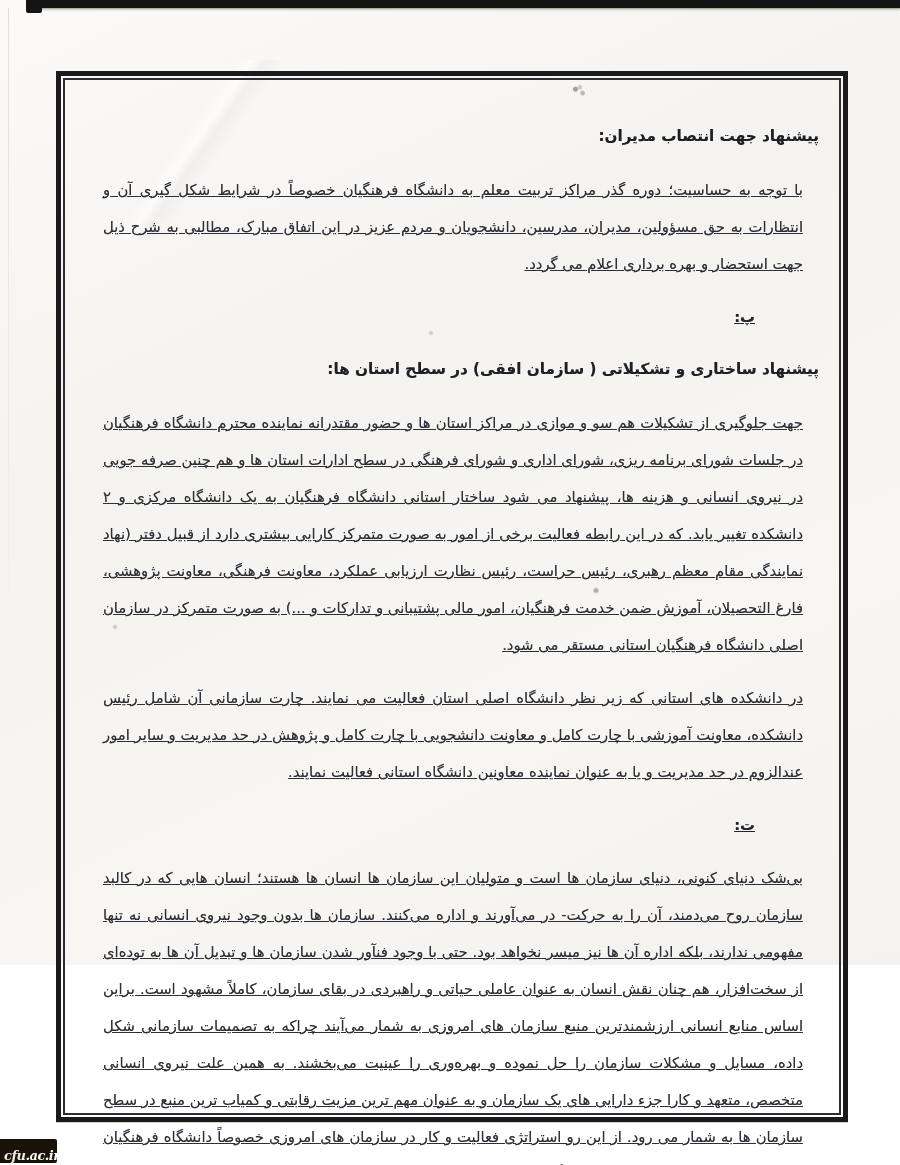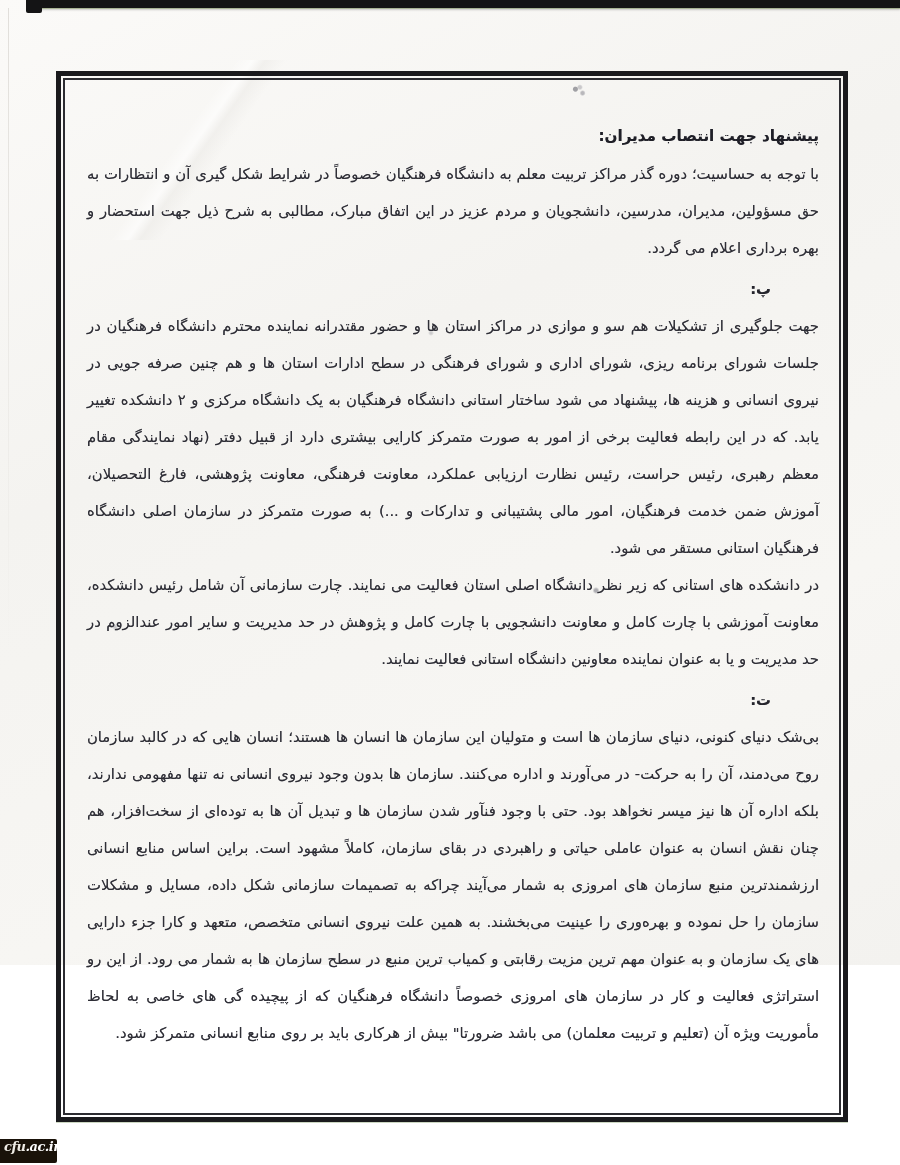--- a/index.html
+++ b/index.html
@@ -78,9 +78,10 @@
     text-align: right;
   }
   .doc-content p.block {
-    margin: 0;
+    margin: 16px;
     text-align: justify;
     text-justify: inter-word;
+    text-decoration: underline;
   }
   .doc-content p.marker {
     text-align: right;

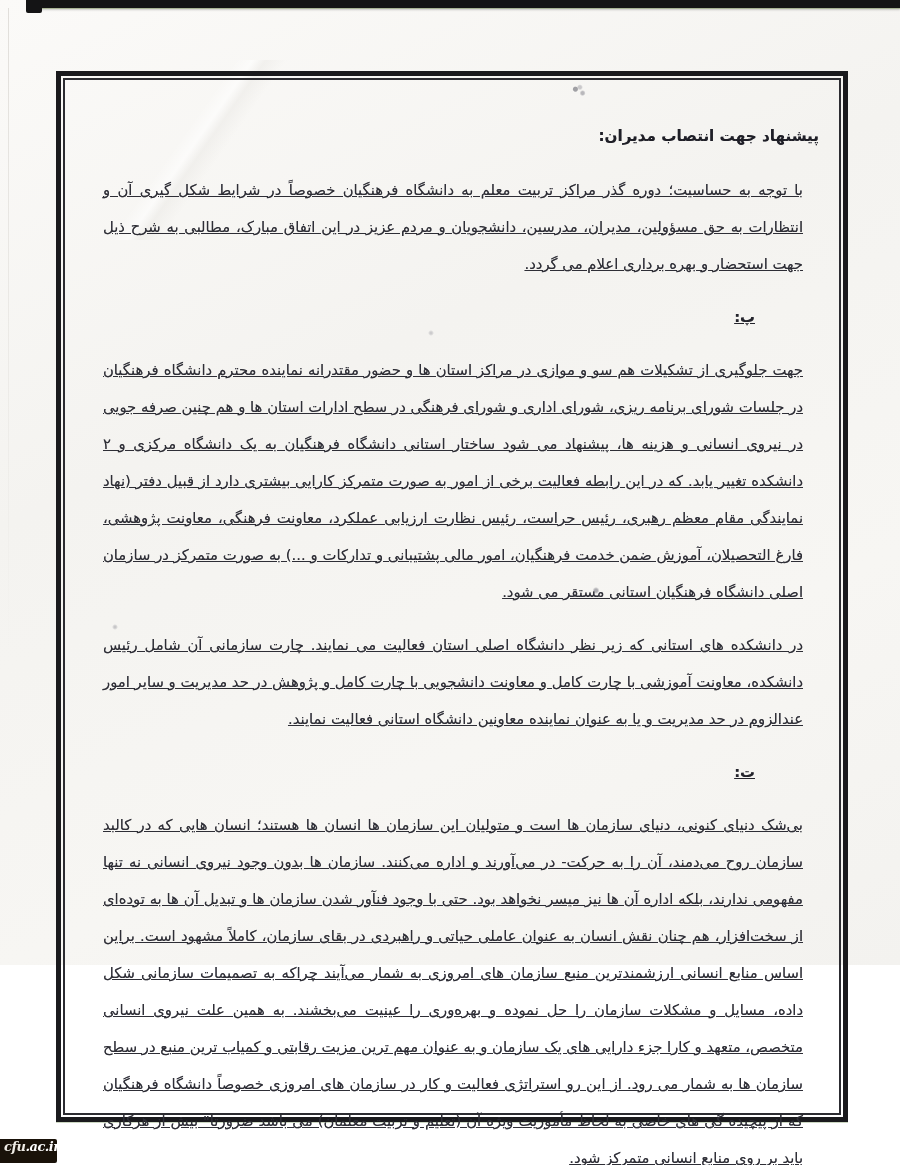--- a/index.html
+++ b/index.html
@@ -154,6 +154,7 @@
         <h2 class="block heading">پیشنهاد جهت انتصاب مدیران:</h2>
         <p class="block paragraph">با توجه به حساسیت؛ دوره گذر مراکز تربیت معلم به دانشگاه فرهنگیان خصوصاً در شرایط شکل گیری آن و انتظارات به حق مسؤولین، مدیران، مدرسین، دانشجویان و مردم عزیز در این اتفاق مبارک، مطالبی به شرح ذیل جهت استحضار و بهره برداری اعلام می گردد.</p>
         <p class="block marker">پ:</p>
+        <h2 class="block heading">پیشنهاد ساختاری و تشکیلاتی ( سازمان افقی) در سطح استان ها:</h2>
         <p class="block paragraph">جهت جلوگیری از تشکیلات هم سو و موازی در مراکز استان ها و حضور مقتدرانه نماینده محترم دانشگاه فرهنگیان در جلسات شورای برنامه ریزی، شورای اداری و شورای فرهنگی در سطح ادارات استان ها و هم چنین صرفه جویی در نیروی انسانی و هزینه ها، پیشنهاد می شود ساختار استانی دانشگاه فرهنگیان به یک دانشگاه مرکزی و ۲ دانشکده تغییر یابد. که در این رابطه فعالیت برخی از امور به صورت متمرکز کارایی بیشتری دارد از قبیل دفتر (نهاد نمایندگی مقام معظم رهبری، رئیس حراست، رئیس نظارت ارزیابی عملکرد، معاونت فرهنگی، معاونت پژوهشی، فارغ التحصیلان، آموزش ضمن خدمت فرهنگیان، امور مالی پشتیبانی و تدارکات و ...) به صورت متمرکز در سازمان اصلی دانشگاه فرهنگیان استانی مستقر می شود.</p>
         <p class="block paragraph">در دانشکده های استانی که زیر نظر دانشگاه اصلی استان فعالیت می نمایند. چارت سازمانی آن شامل رئیس دانشکده، معاونت آموزشی با چارت کامل و معاونت دانشجویی با چارت کامل و پژوهش در حد مدیریت و سایر امور عندالزوم در حد مدیریت و یا به عنوان نماینده معاونین دانشگاه استانی فعالیت نمایند.</p>
         <p class="block marker">ت:</p>

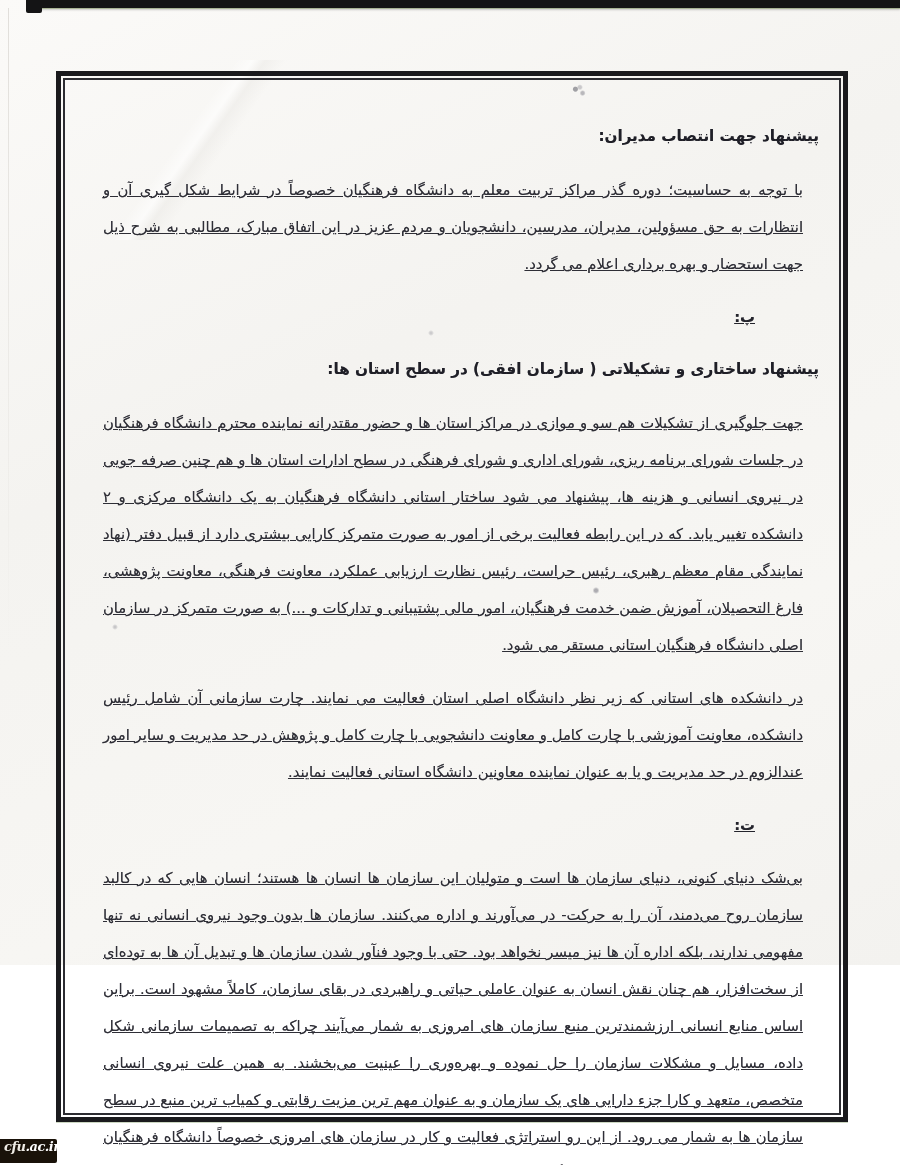--- a/index.html
+++ b/index.html
@@ -127,7 +127,7 @@
     background: #191209;
     border-radius: 0 2px 2px 0;
     display: flex;
-    align-items: flex-start;
+    align-items: flex-end;
     padding-left: 4px;
     box-sizing: border-box;
     font-family: "DejaVu Serif", serif;

